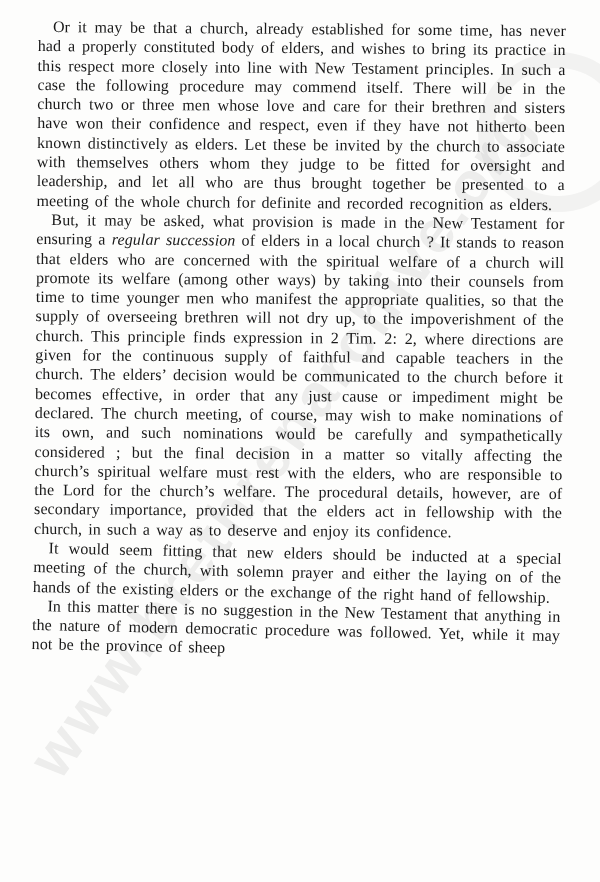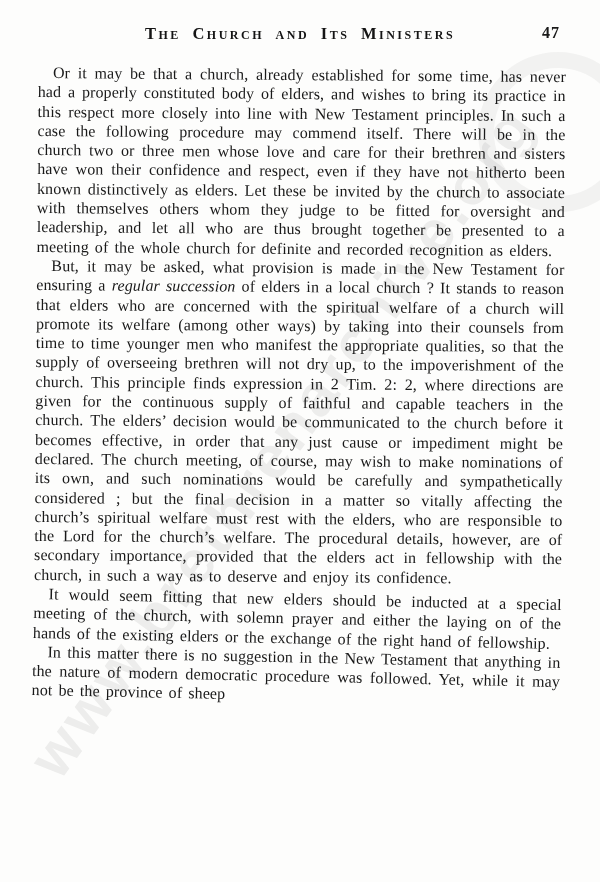--- a/index.html
+++ b/index.html
@@ -97,10 +97,6 @@
 
   <div class="wm-smudge"></div>
 
-  <header class="running-head">
-    <span class="head-title">The Church and Its Ministers</span>
-    <span class="page-num">47</span>
-  </header>
 
   <main class="body-text">
 

